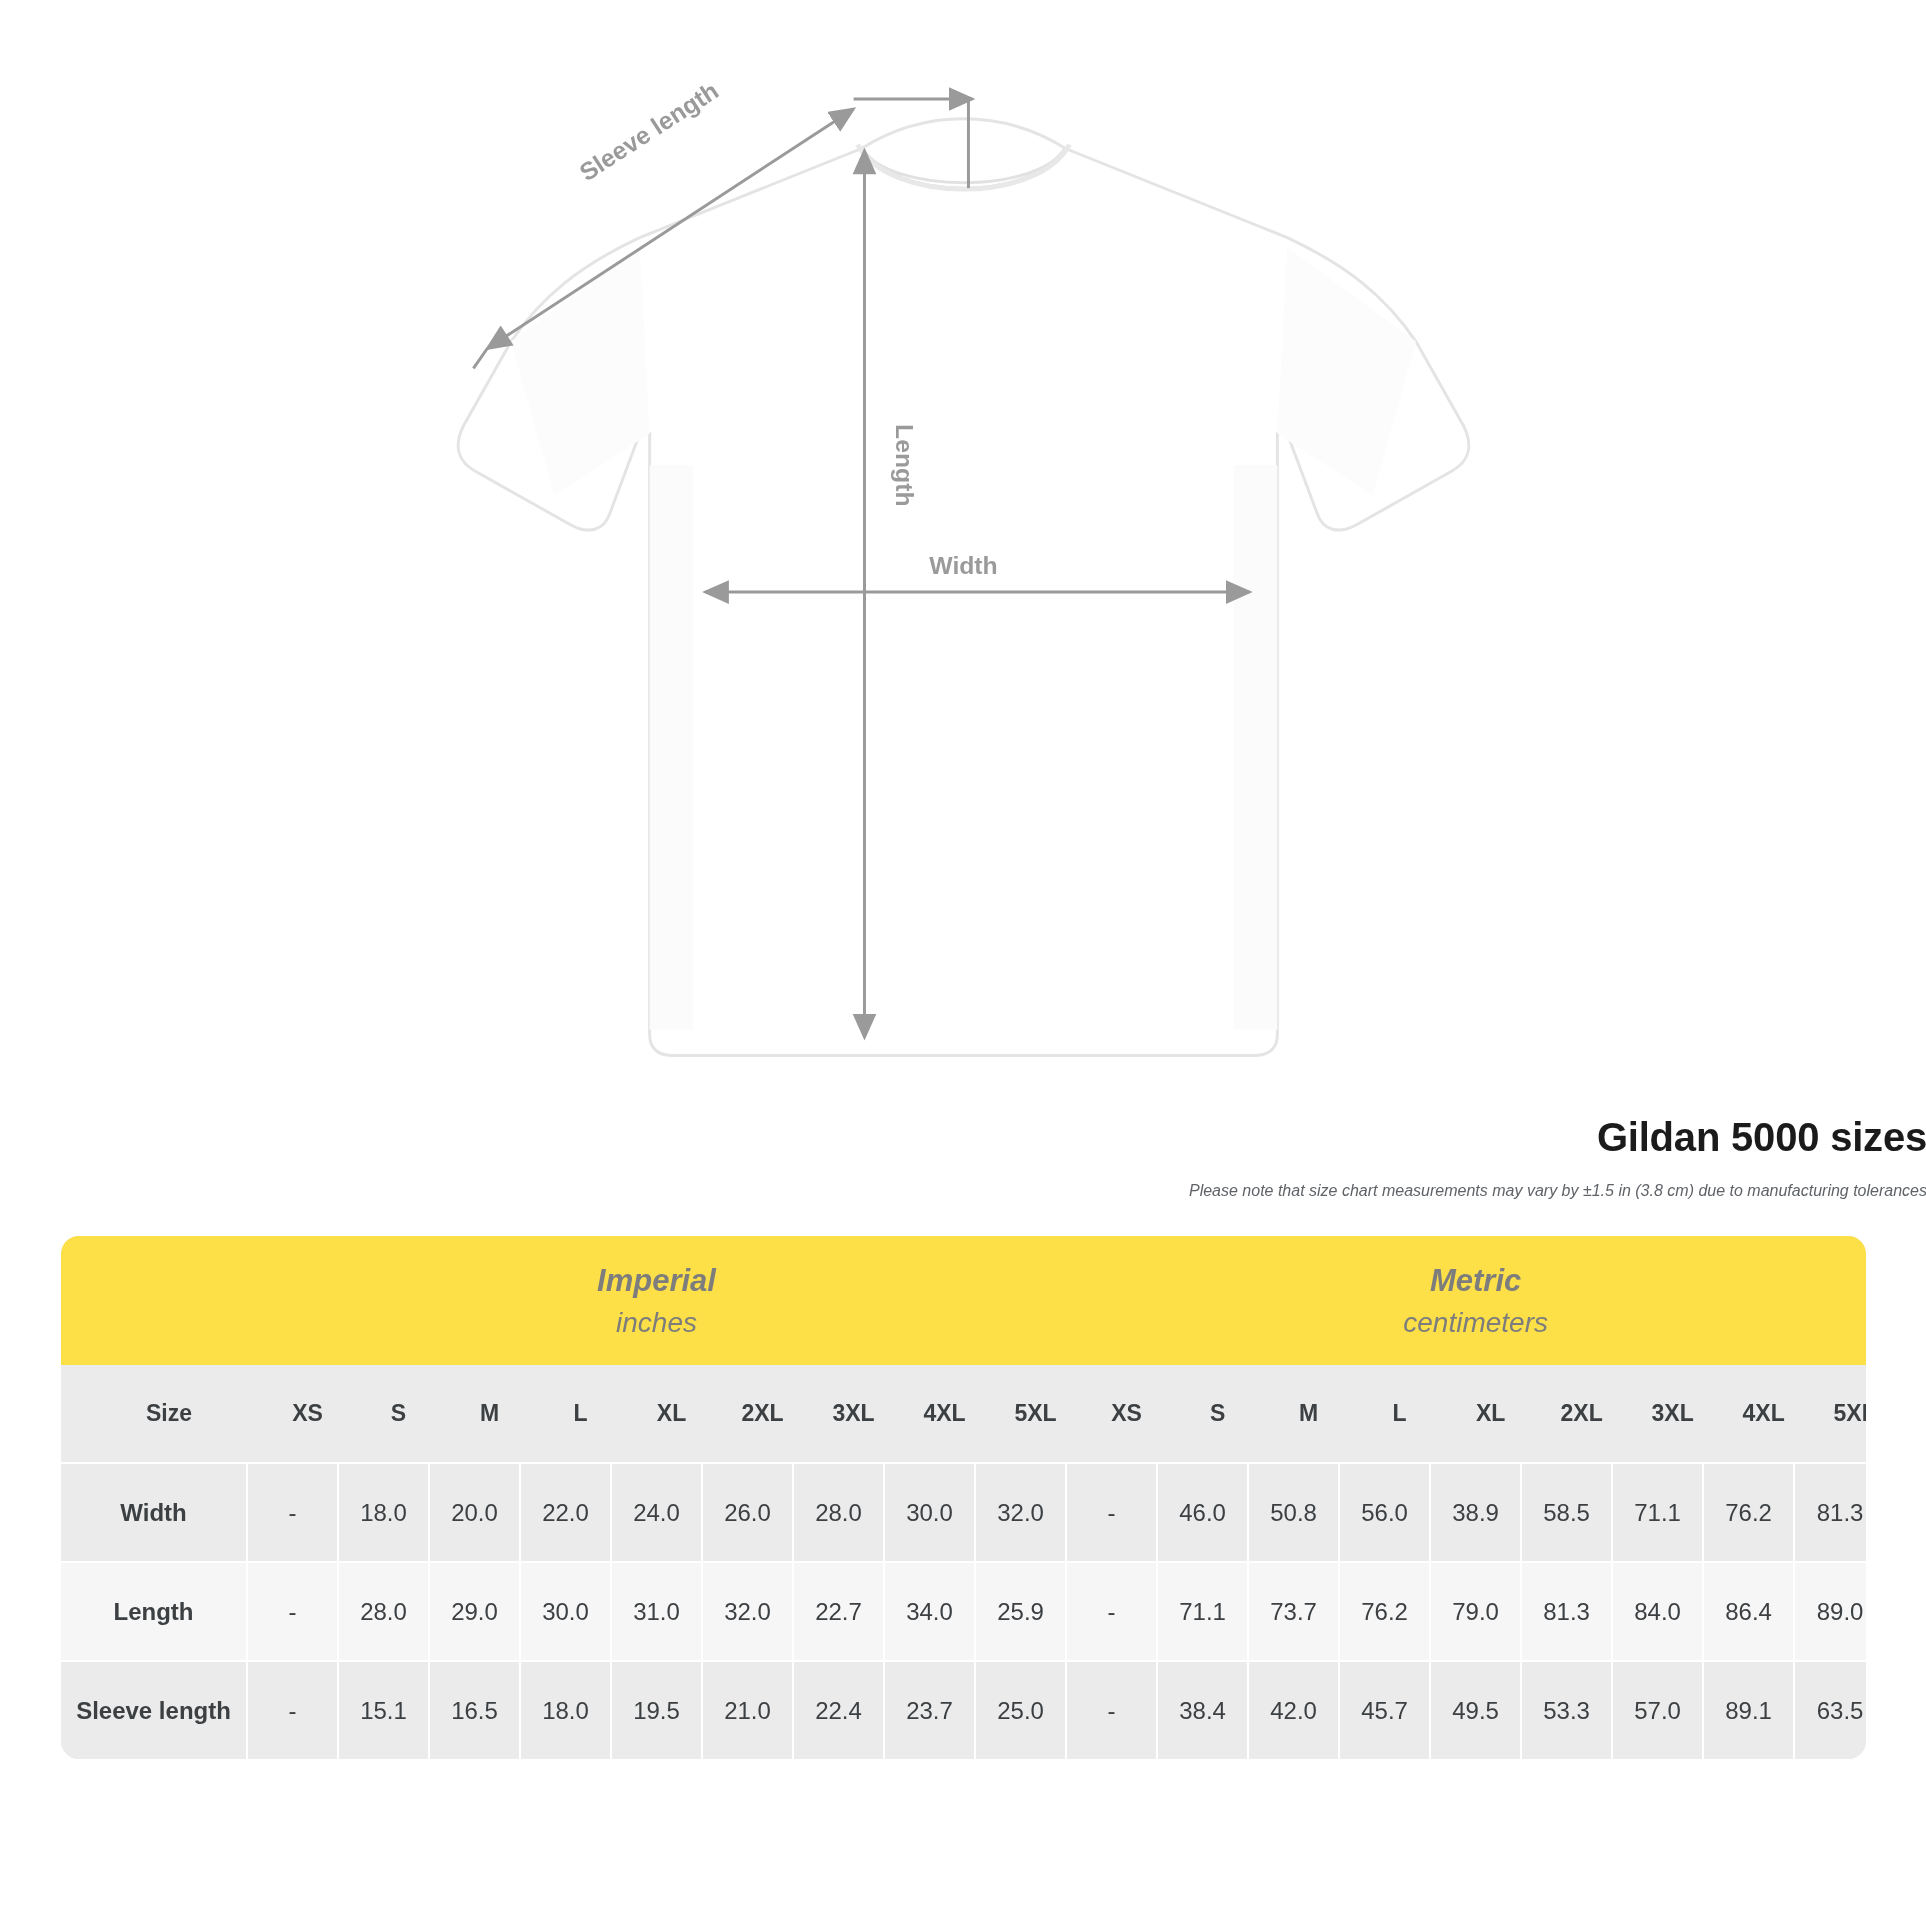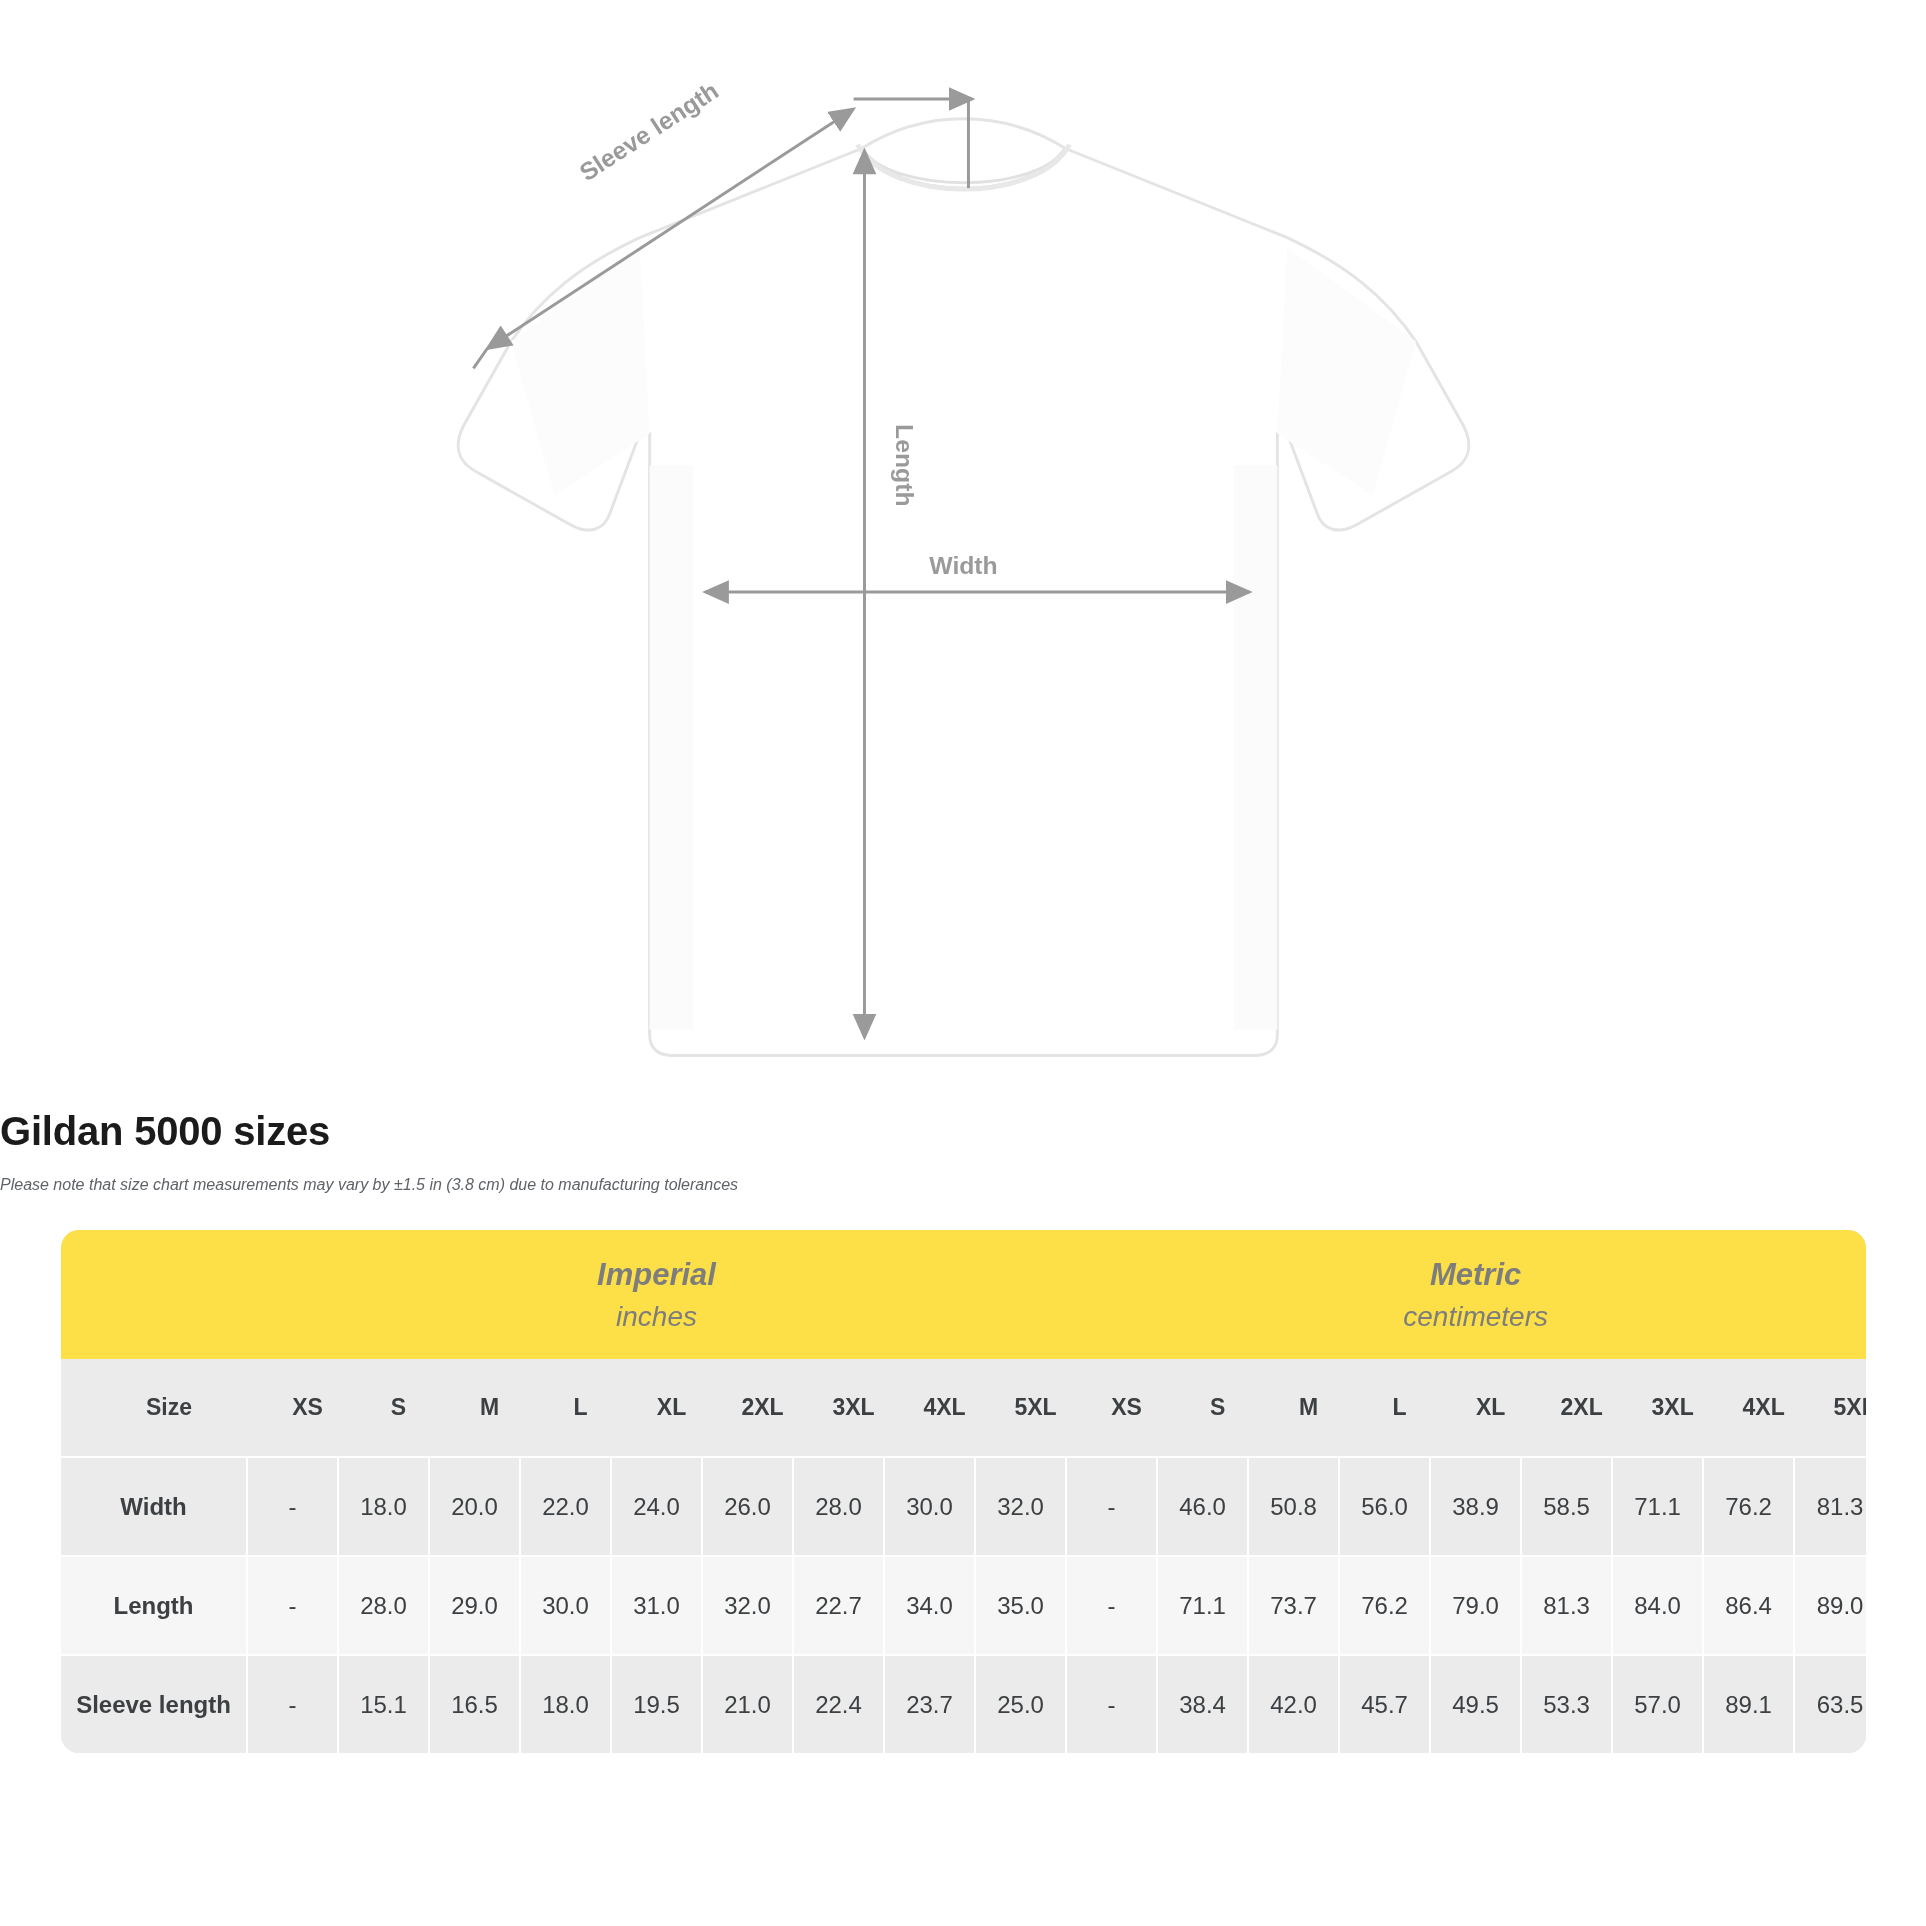--- a/index.html
+++ b/index.html
@@ -33,8 +33,8 @@
 
   
   .title-block {
-    text-align: left;
-    margin-top: 10px;
+    text-align: right;
+    margin-top: 16px;
   }
   .chart-title {
     font-size: 40px;

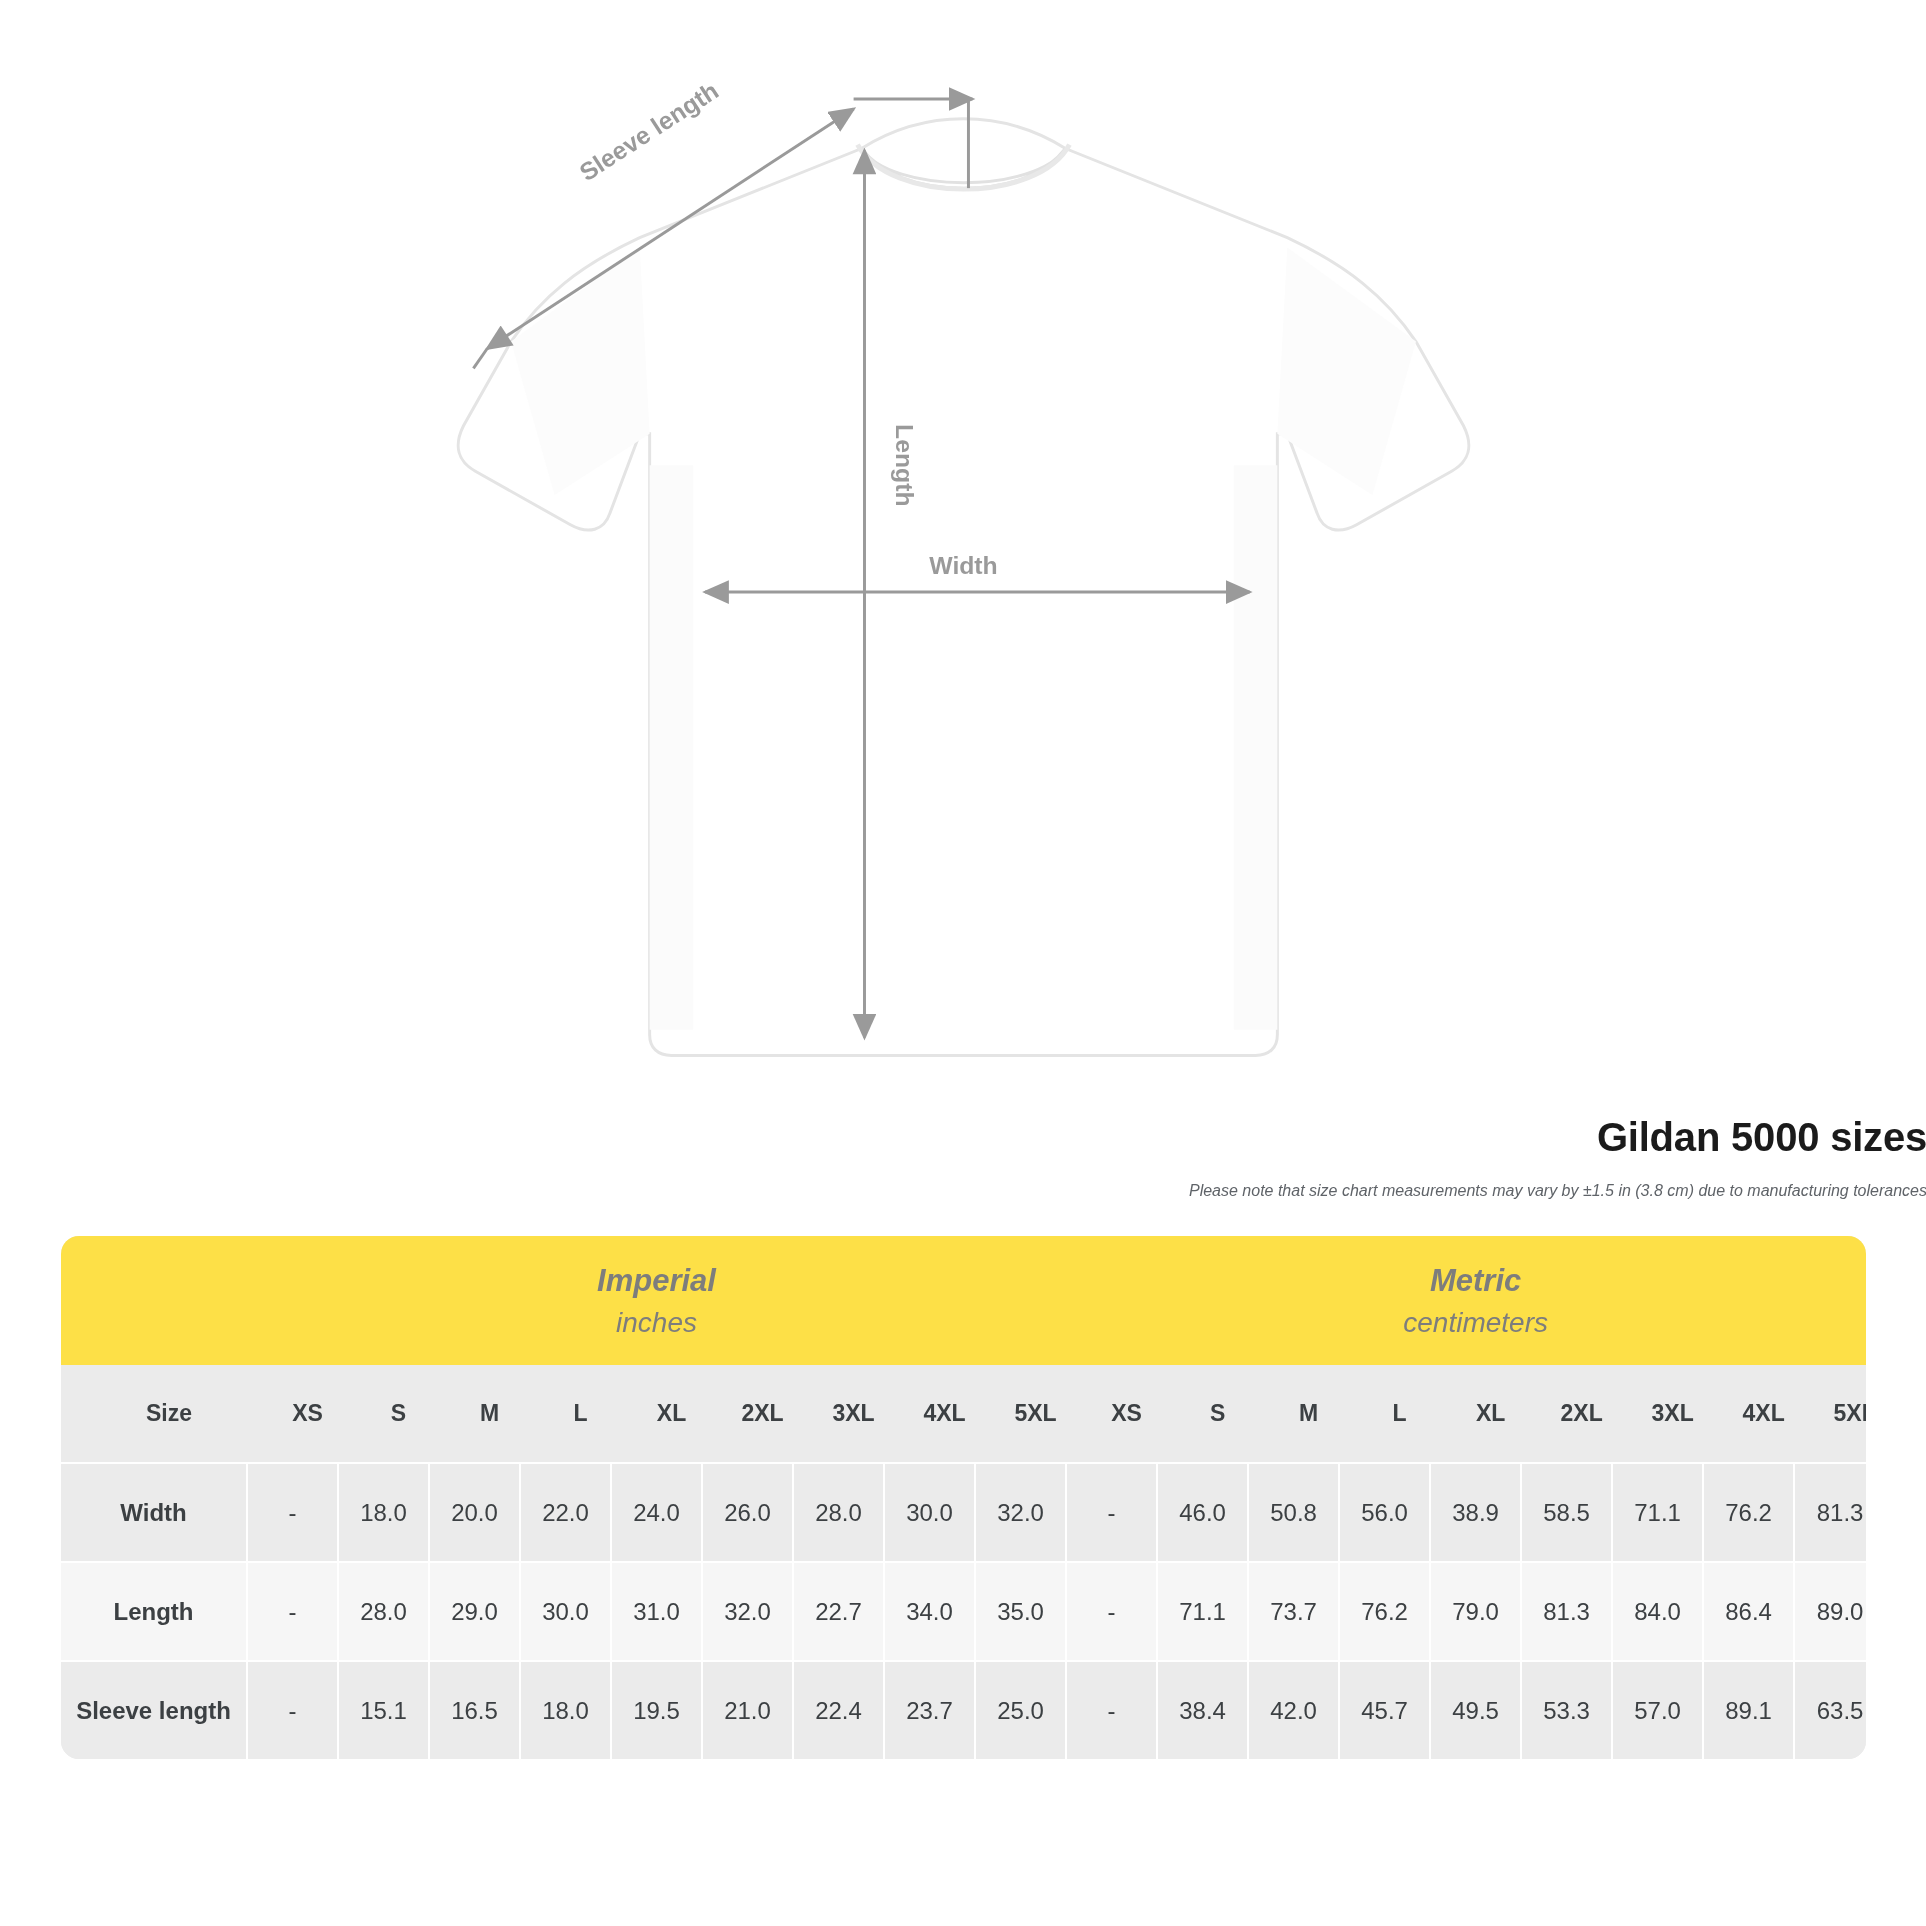--- a/index.html
+++ b/index.html
@@ -290,7 +290,7 @@
           <td>32.0</td>
           <td>22.7</td>
           <td>34.0</td>
-          <td>35.0</td>
+          <td>25.9</td>
           <td>-</td>
           <td>71.1</td>
           <td>73.7</td>

